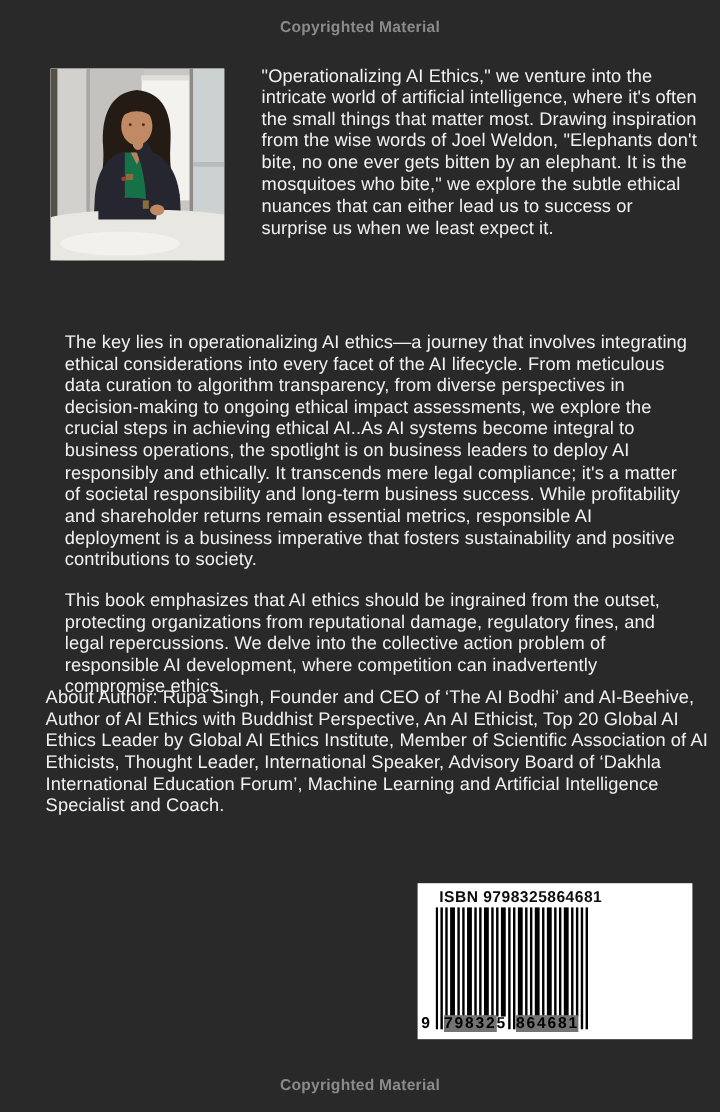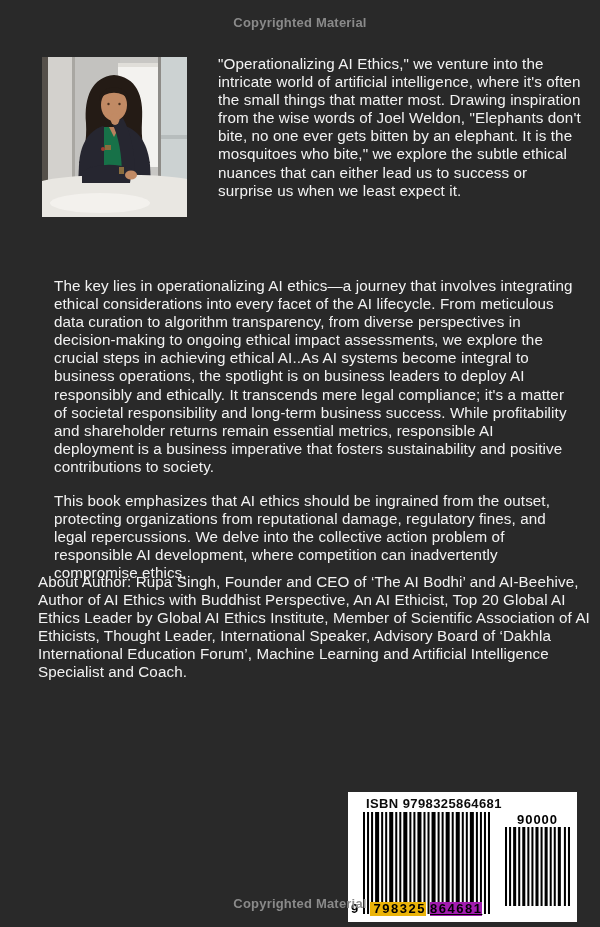--- a/index.html
+++ b/index.html
@@ -39,7 +39,7 @@
   .about{left:38px;top:556px;width:552px;margin-top:17px;}
 
   .barcode-box{
-    position:absolute;left:348px;top:792px;width:229px;height:130px;
+    position:absolute;left:348px;top:736px;width:229px;height:130px;
     background:#ffffff;
   }
   .isbn-line{

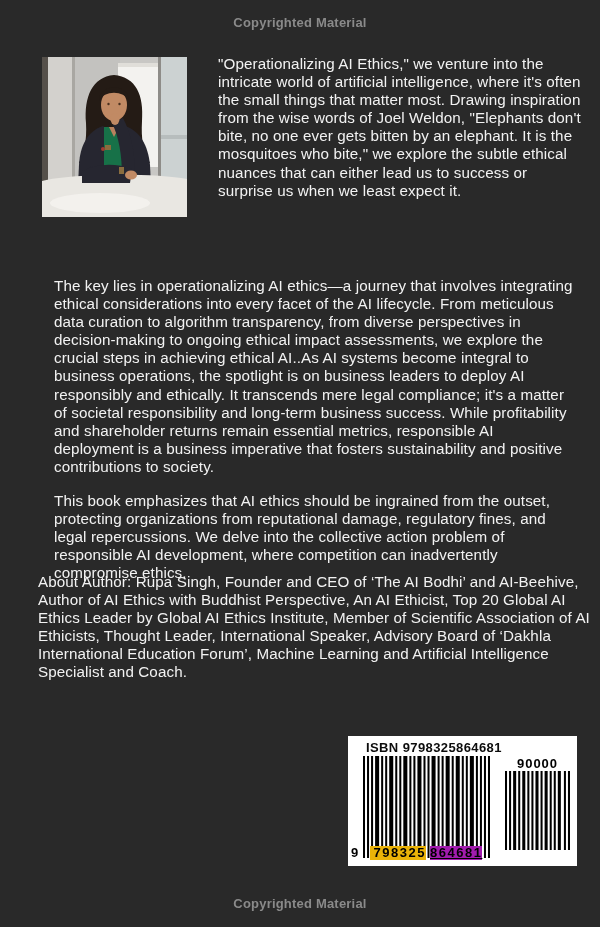--- a/index.html
+++ b/index.html
@@ -161,26 +161,6 @@
     <span class="bc-digit bc-g2">864681</span>
   </div>
 
-  <div class="bars-supp">
-    <span class="supp-num">90000</span>
-    <svg viewBox="0 0 64 80" preserveAspectRatio="none">
-      <rect x="0" y="0" width="2" height="80" fill="#000"></rect>
-        <rect x="4" y="0" width="2" height="80" fill="#000"></rect>
-      <rect x="8" y="0" width="3" height="80" fill="#000"></rect>
-        <rect x="13" y="0" width="2" height="80" fill="#000"></rect>
-      <rect x="17" y="0" width="3" height="80" fill="#000"></rect>
-        <rect x="22" y="0" width="2" height="80" fill="#000"></rect>
-      <rect x="26" y="0" width="2" height="80" fill="#000"></rect>
-        <rect x="30" y="0" width="3" height="80" fill="#000"></rect>
-      <rect x="35" y="0" width="2" height="80" fill="#000"></rect>
-        <rect x="39" y="0" width="3" height="80" fill="#000"></rect>
-      <rect x="44" y="0" width="2" height="80" fill="#000"></rect>
-        <rect x="48" y="0" width="2" height="80" fill="#000"></rect>
-      <rect x="52" y="0" width="3" height="80" fill="#000"></rect>
-        <rect x="58" y="0" width="2" height="80" fill="#000"></rect>
-      <rect x="62" y="0" width="2" height="80" fill="#000"></rect>
-    </svg>
-  </div>
 </div>
 
 <div class="copyright bottom">Copyrighted Material</div>

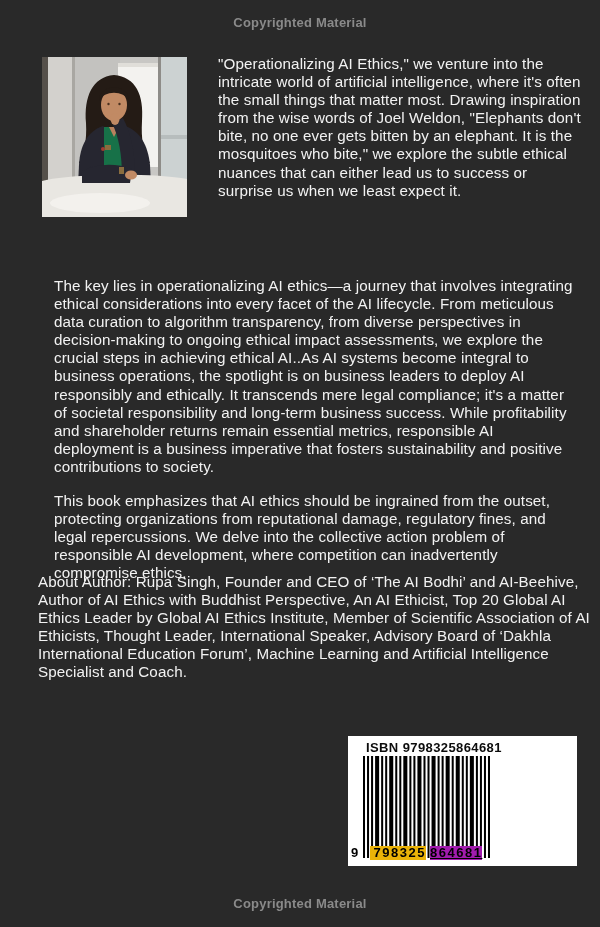--- a/index.html
+++ b/index.html
@@ -56,7 +56,7 @@
     line-height:14px;
   }
   .bc-lead{left:-12px;background:transparent;}
-  .bc-g1{left:7px;width:56px;text-align:right;background:#eab308;}
+  .bc-g1{left:7px;width:44px;text-align:right;background:#737373;}
   .bc-g2{left:67px;width:52px;text-align:left;background:#a21caf;text-decoration:underline;}
   .bars-supp{
     position:absolute;left:157px;top:21px;width:65px;text-align:center;

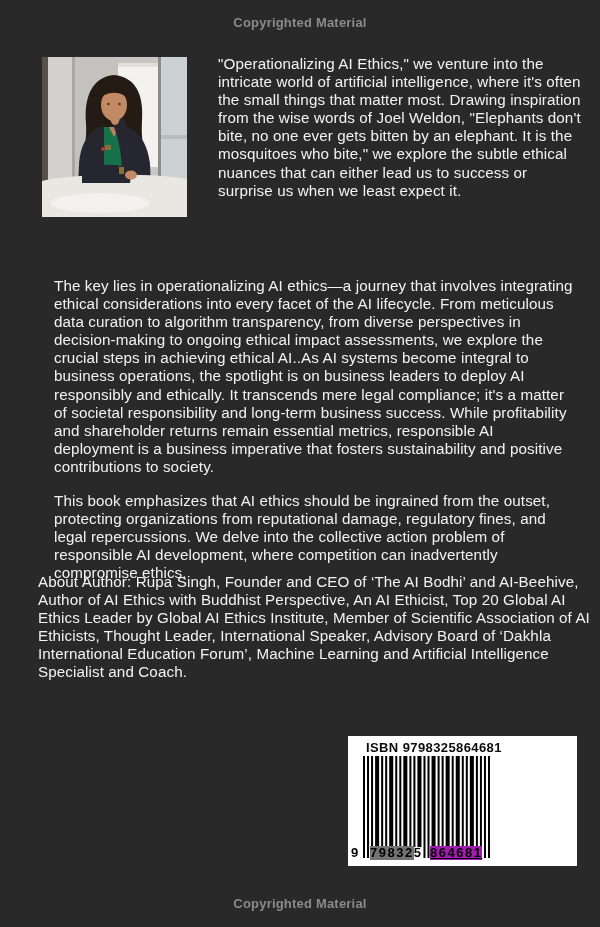--- a/index.html
+++ b/index.html
@@ -57,7 +57,7 @@
   }
   .bc-lead{left:-12px;background:transparent;}
   .bc-g1{left:7px;width:44px;text-align:right;background:#737373;}
-  .bc-g2{left:67px;width:52px;text-align:left;background:#a21caf;text-decoration:underline;}
+  .bc-g2{left:67px;width:52px;text-align:left;background:#737373;}
   .bars-supp{
     position:absolute;left:157px;top:21px;width:65px;text-align:center;
   }

